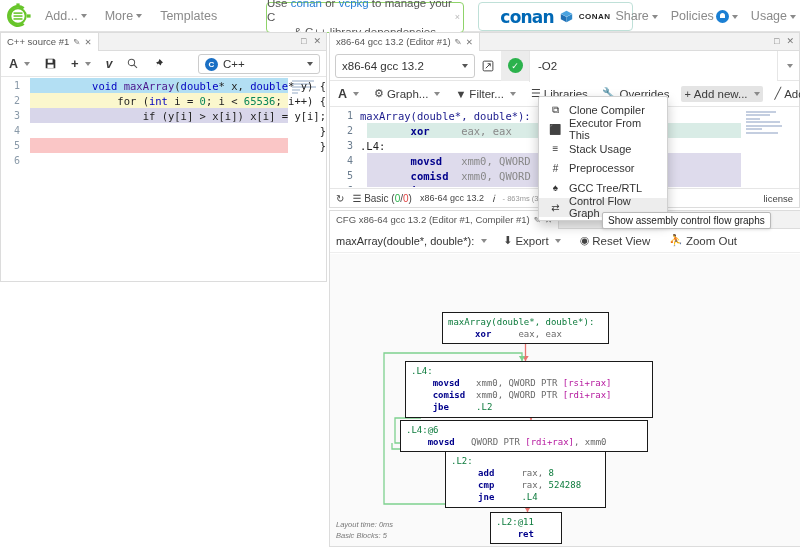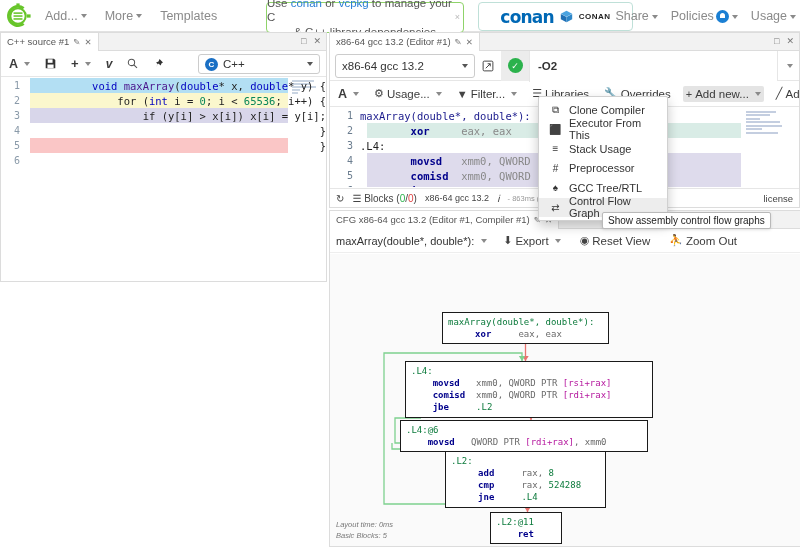--- a/index.html
+++ b/index.html
@@ -165,7 +165,6 @@
     flex: 1; height: 30px; border: none; border-left: 1px solid #e6e6e6;
     padding: 16px 8px; font-size: 11.5px; color: #333; outline: none;
     font-family: "Liberation Sans", sans-serif;
-    font-weight: bold;
   }
   .opts-caret {
     width: 22px; height: 30px; border-left: 1px solid #e6e6e6;

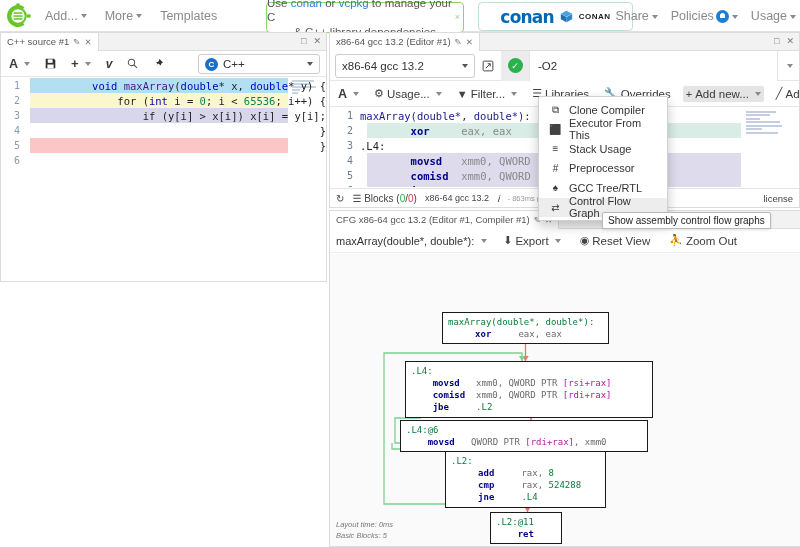--- a/index.html
+++ b/index.html
@@ -429,7 +429,7 @@
         </span>
       <span class="tb-btn">
           <span class="tb-ico">⚙</span>
-          <span>Usage...</span>
+          <span>Graph...</span>
           <i class="caret"></i>
         </span>
       <span class="tb-btn">

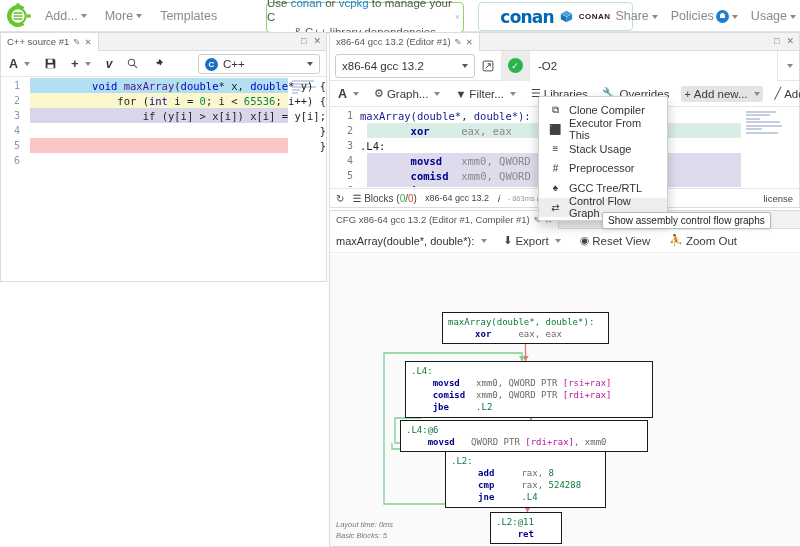--- a/index.html
+++ b/index.html
@@ -500,7 +500,7 @@
       <span>↻</span>
       <span>
         <span>☰</span>
-        <span>Blocks</span>
+        <span>Basic</span>
         (<span class="zero-ok">0</span><span>/</span><span class="zero-err">0</span>)
       </span>
       <span style="font-size:9px;">x86-64 gcc 13.2</span>

